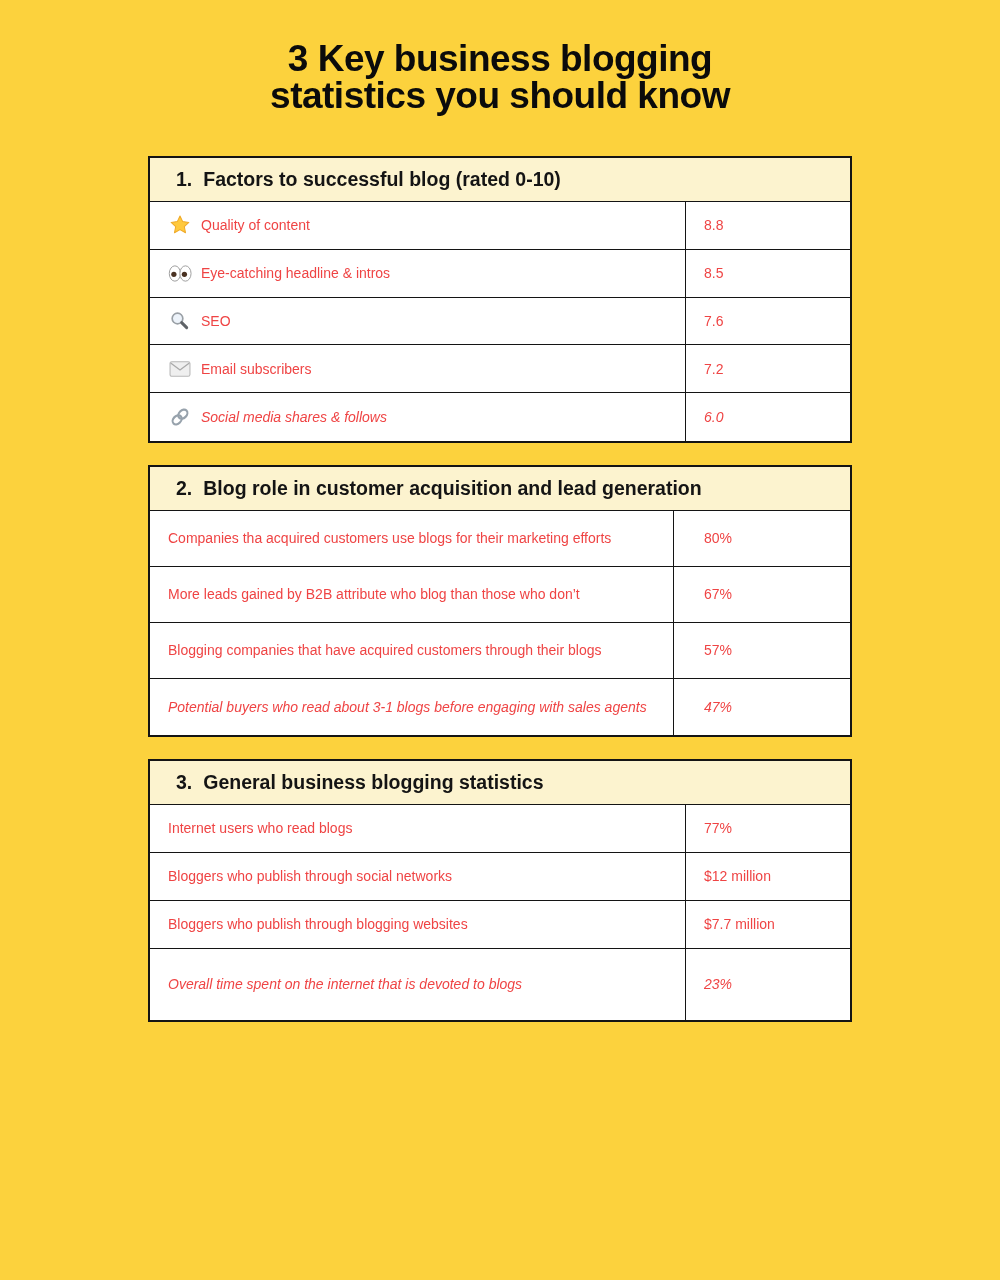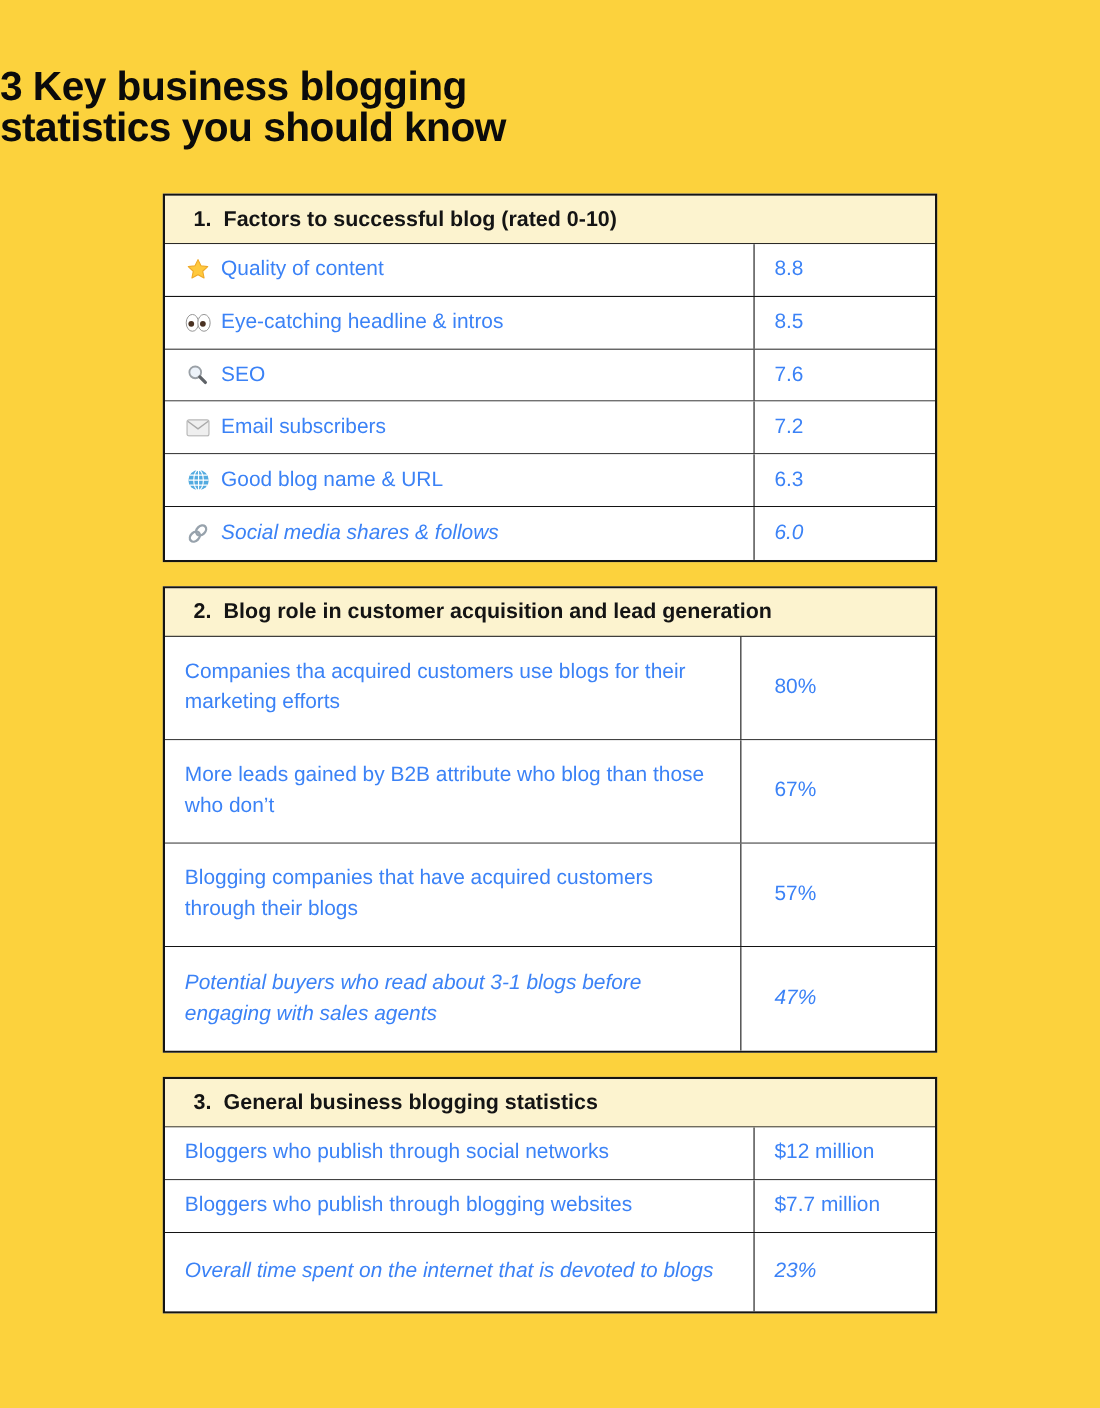--- a/index.html
+++ b/index.html
@@ -11,7 +11,8 @@
     overflow: hidden;
   }
   .page-title {
-    margin-top: 60px;
+    margin-top: 40px;
+    text-align: center;
     font-size: 37px;
     line-height: 37px;
     font-weight: 700;

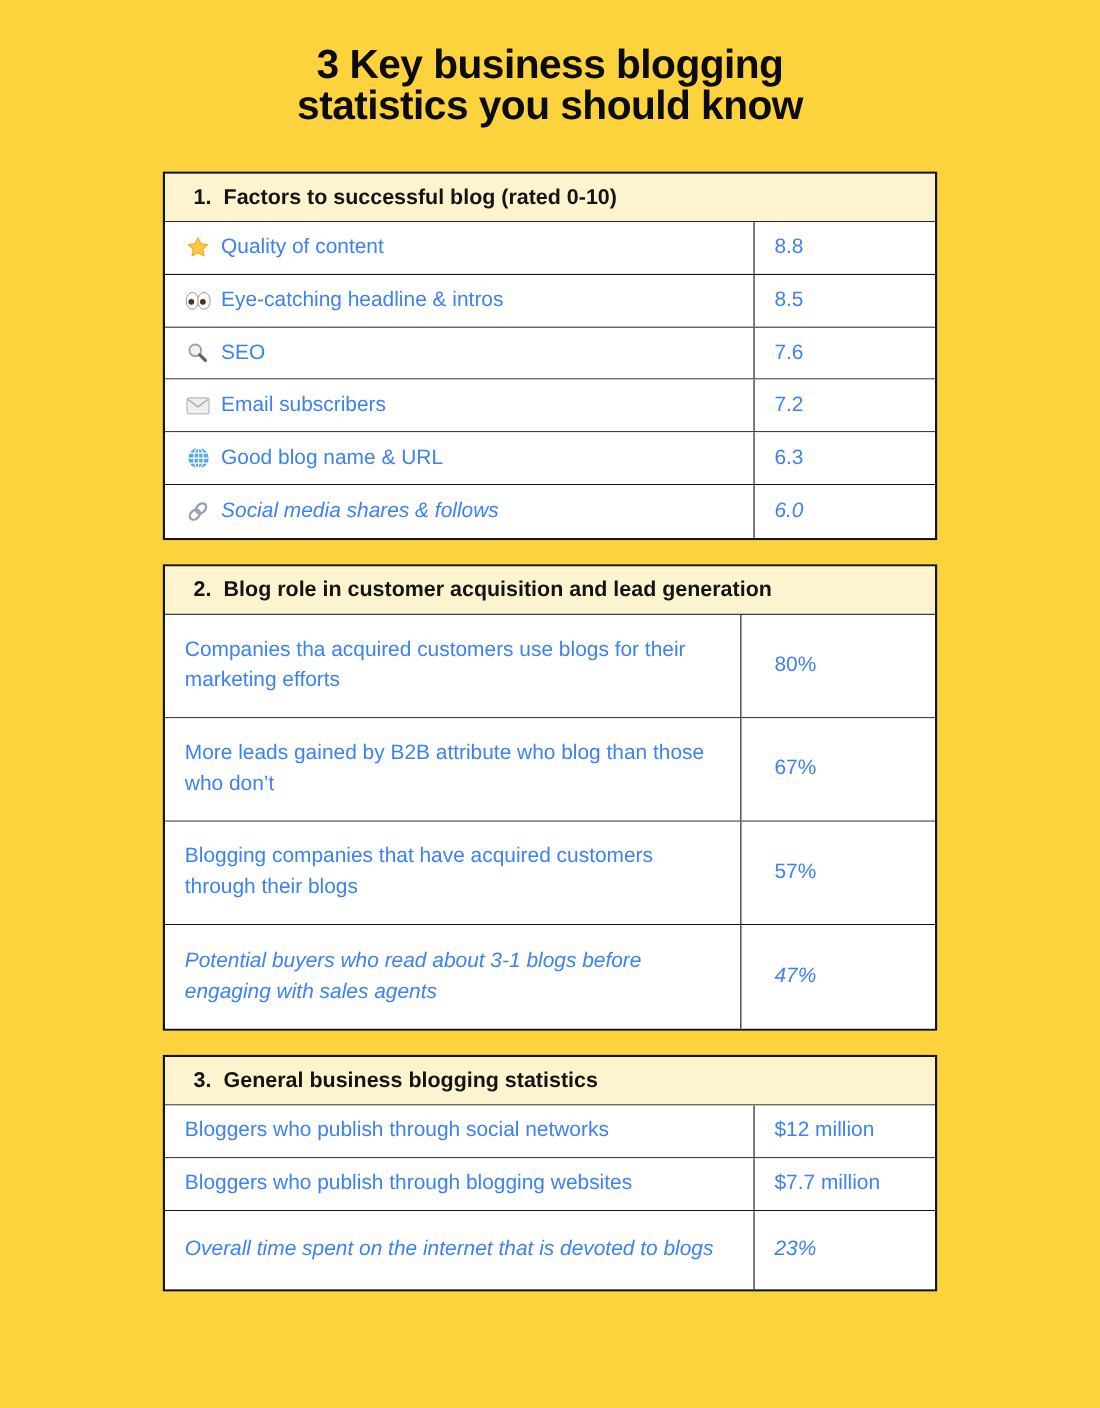--- a/index.html
+++ b/index.html
@@ -49,9 +49,9 @@
   .cell {
     display: flex;
     align-items: center;
-    font-size: 19px;
+    font-size: 14px;
     line-height: 28px;
-    color: #3b82f6;
+    color: #ef4444;
   }
   .cell.label {
     flex: 1 1 auto;

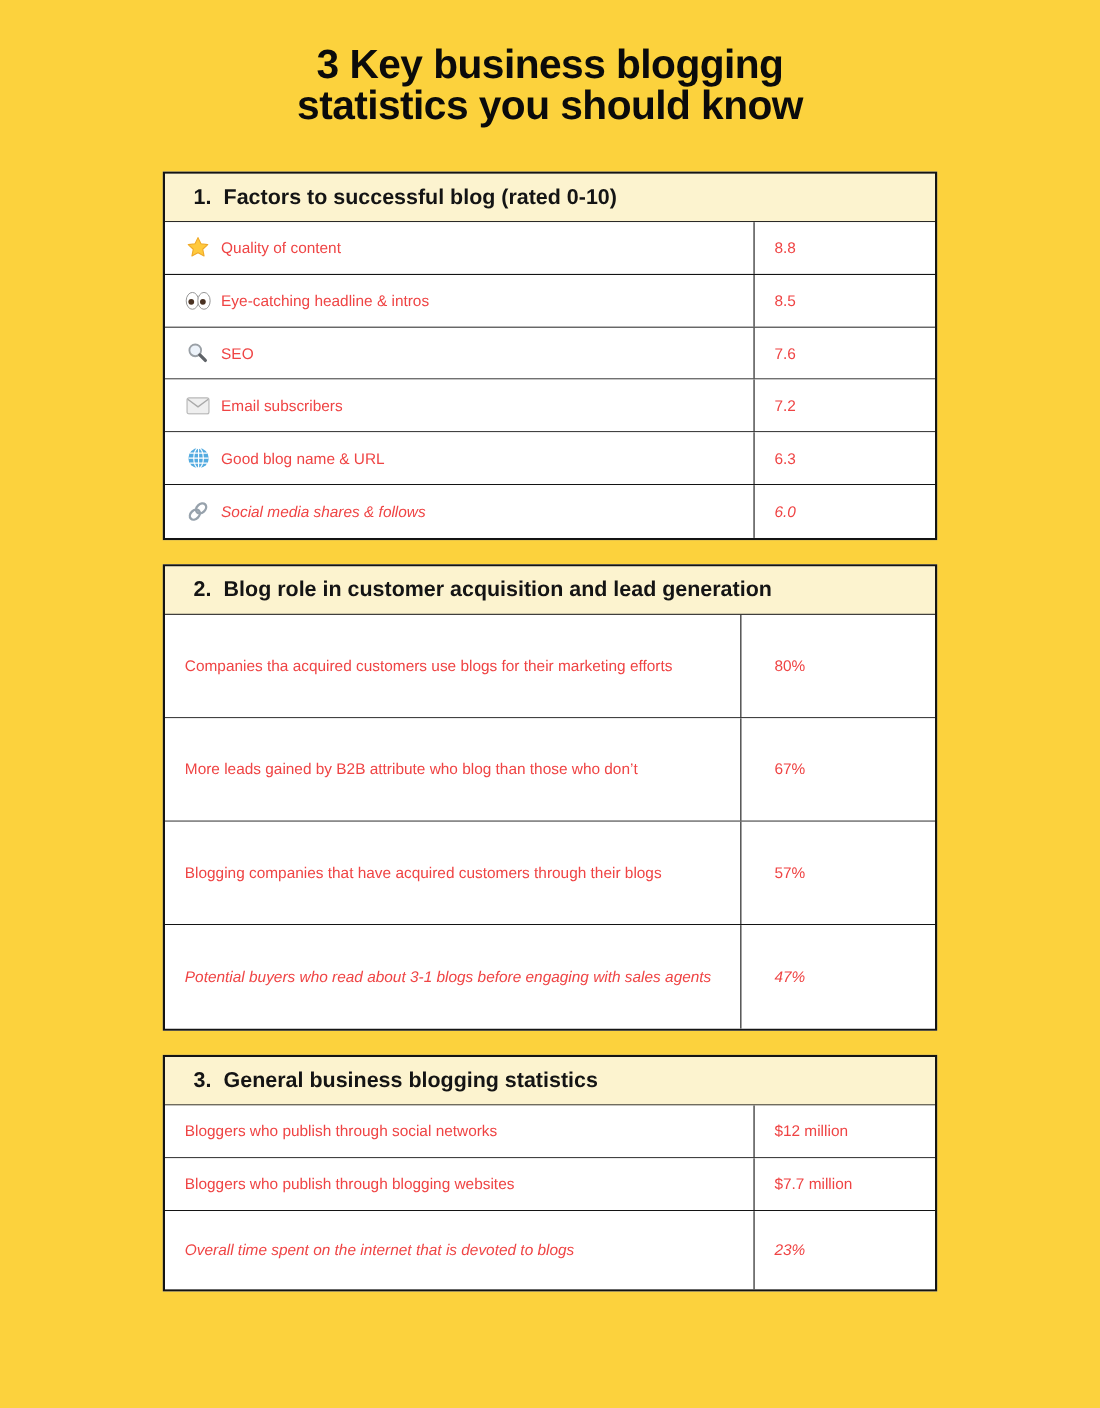--- a/index.html
+++ b/index.html
@@ -140,24 +140,6 @@
     <div class="cell value">7.2</div>
   </div>
 
-  <div class="trow">
-    <div class="cell label">
-      <span class="icon">
-        <svg viewBox="0 0 24 24" width="21" height="21">
-          <circle cx="12" cy="12" r="10.6" fill="#53ABE0"></circle>
-          <g stroke="#FFFFFF" stroke-width="1.2" fill="none">
-            <line x1="1.4" y1="12" x2="22.6" y2="12"></line>
-            <line x1="2.8" y1="6.8" x2="21.2" y2="6.8"></line>
-            <line x1="2.8" y1="17.2" x2="21.2" y2="17.2"></line>
-            <line x1="12" y1="1.4" x2="12" y2="22.6"></line>
-            <ellipse cx="12" cy="12" rx="5" ry="10.6"></ellipse>
-          </g>
-        </svg>
-      </span>
-      <span>Good blog name &amp; URL</span>
-    </div>
-    <div class="cell value">6.3</div>
-  </div>
 
   <div class="trow">
     <div class="cell label">

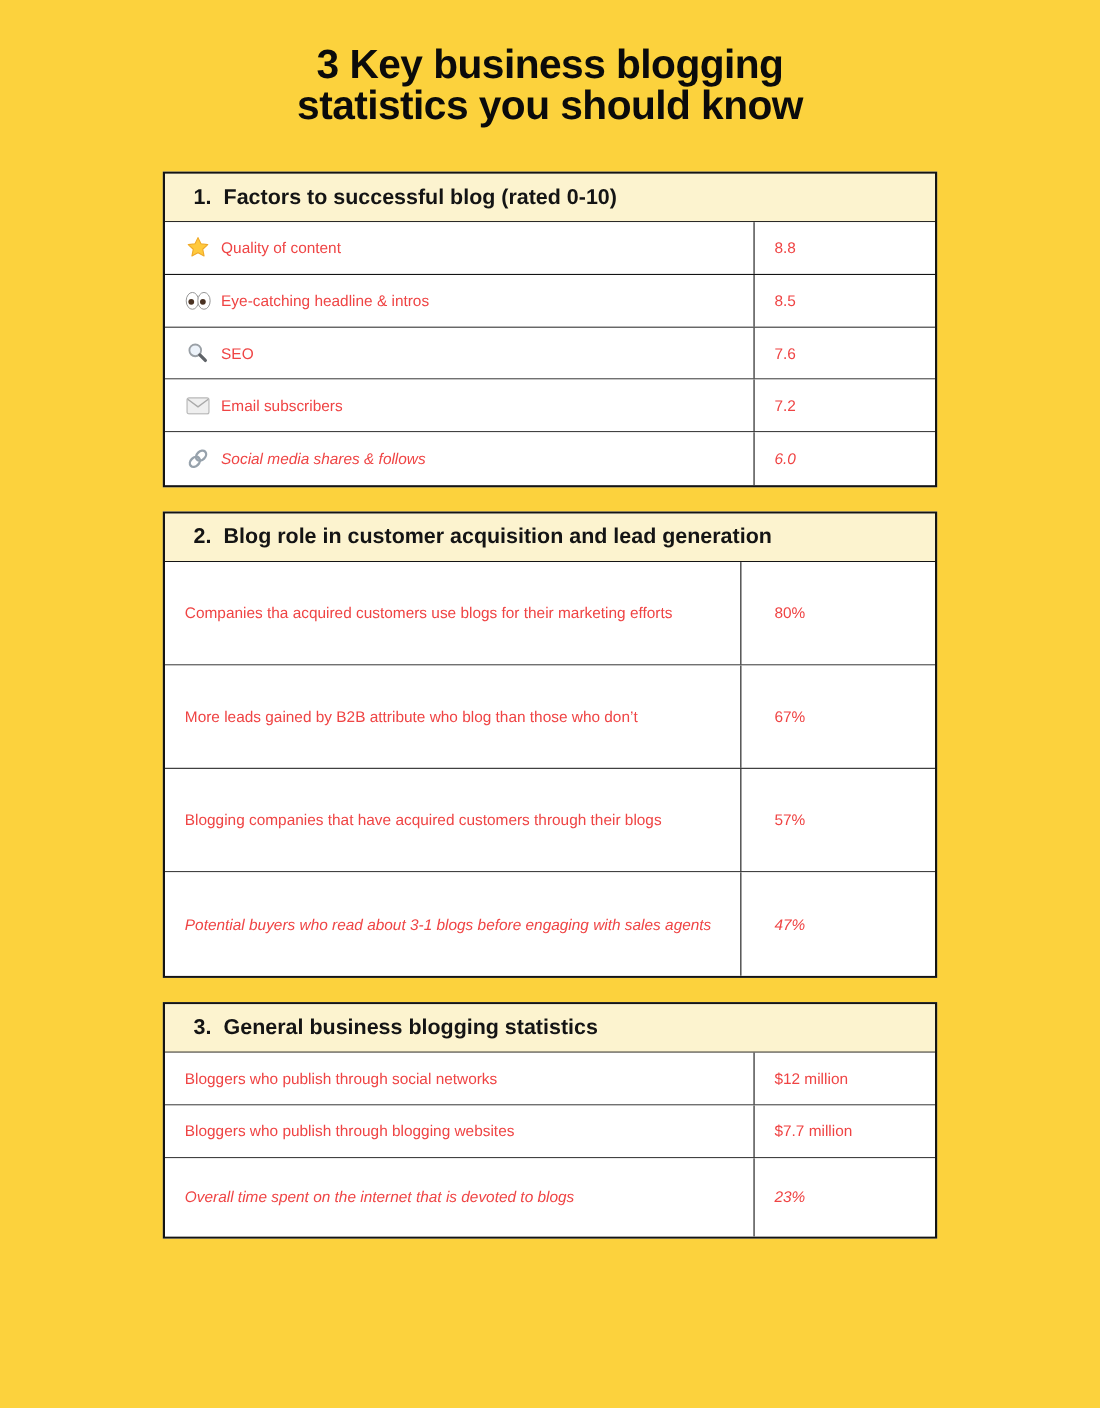--- a/index.html
+++ b/index.html
@@ -64,7 +64,7 @@
     padding-left: 18px;
   }
   .t1 .trow { height: 47.8px; }
-  .t2 .trow { height: 94px; gap: 12px; }
+  .t2 .trow { height: 56px; gap: 12px; }
   .t3 .trow { height: 48px; }
   .t3 .trow.tall { height: 71px; }
   .icon {

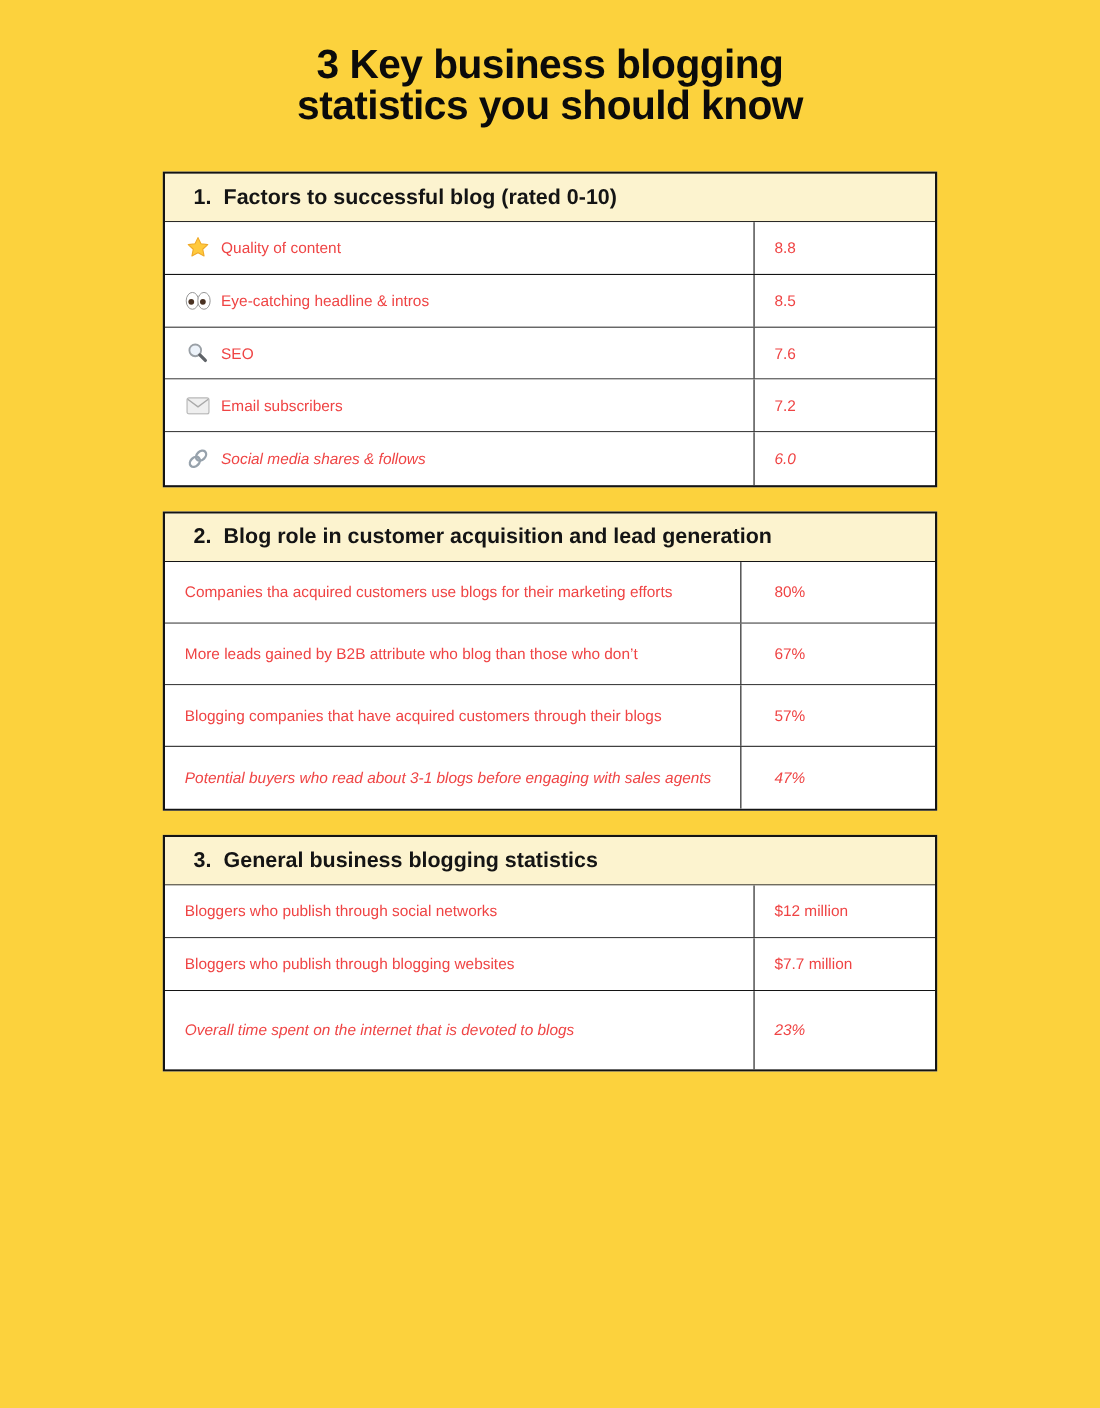--- a/index.html
+++ b/index.html
@@ -199,6 +199,12 @@
     <span>General business blogging statistics</span>
   </div>
 
+  <div class="trow">
+    <div class="cell label">
+      <span>Internet users who read blogs</span>
+    </div>
+    <div class="cell value">77%</div>
+  </div>
 
   <div class="trow">
     <div class="cell label">

